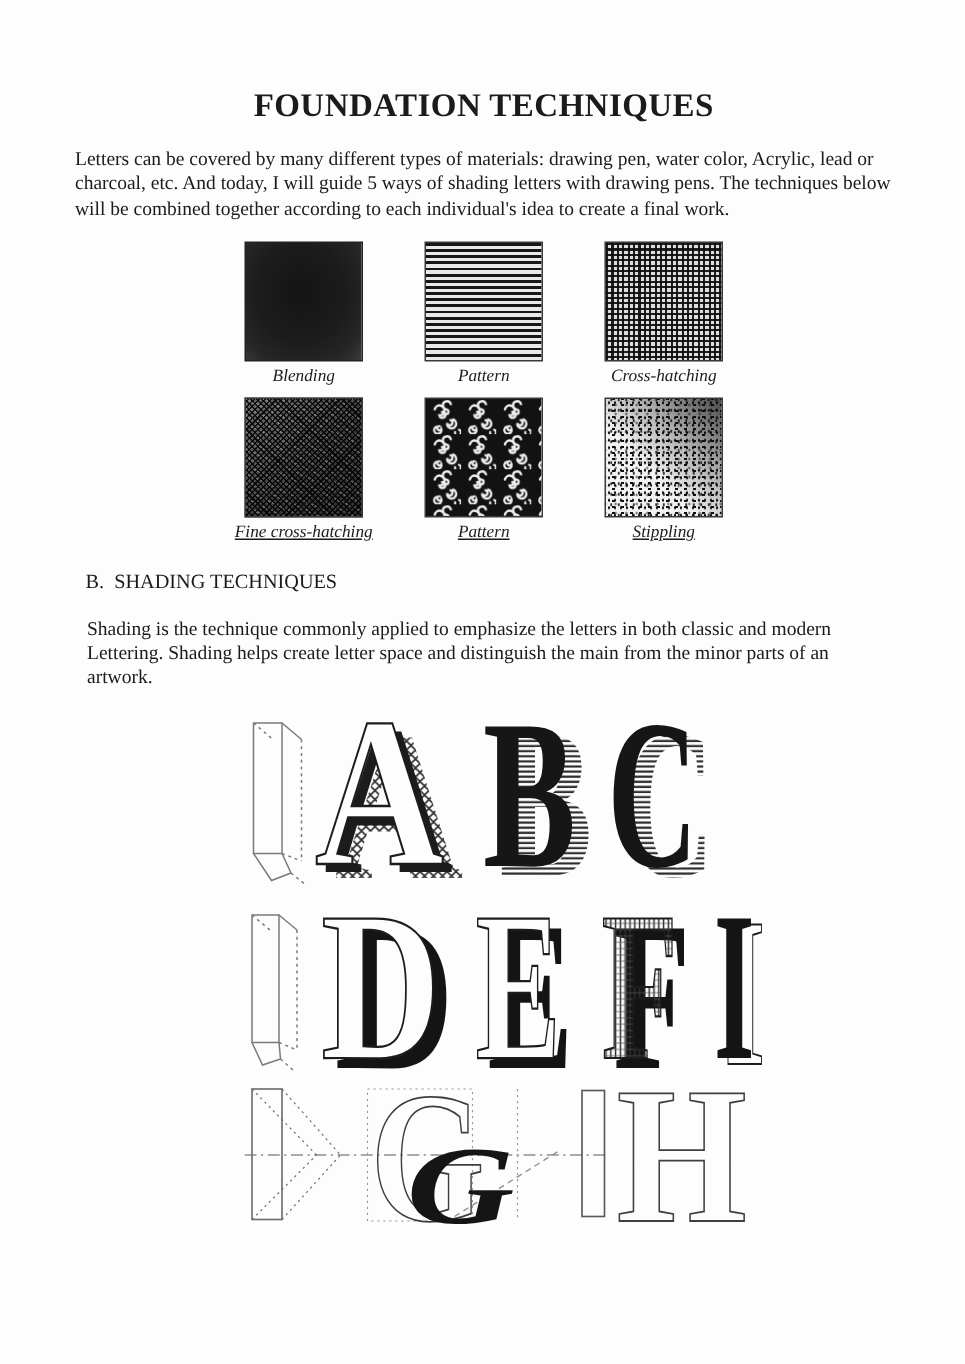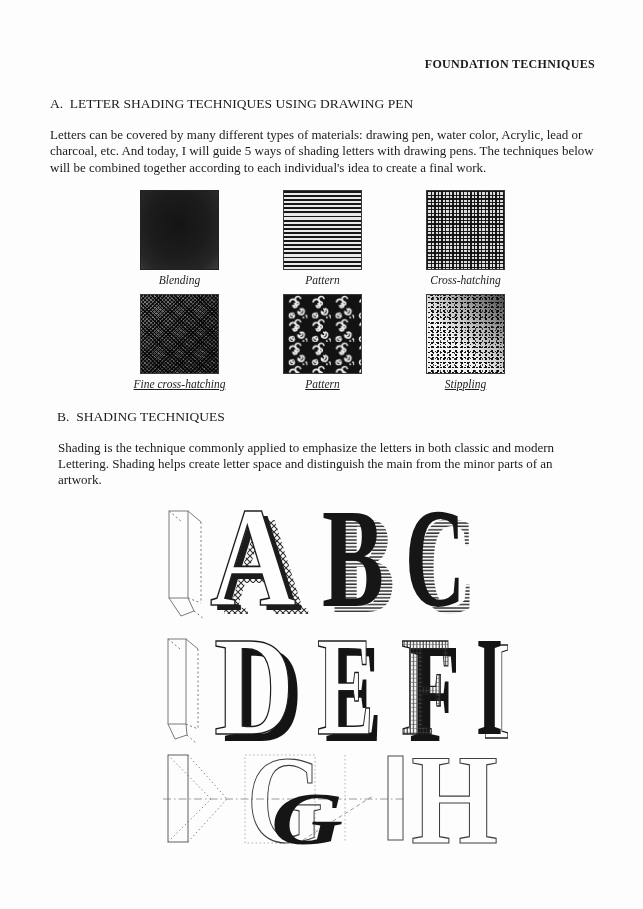--- a/index.html
+++ b/index.html
@@ -11,7 +11,7 @@
   }
   .page{padding:57px 48px 0 50px;position:relative;}
   .doc-title{
-    margin:0;text-align:right;font-size:12px;font-weight:bold;
+    margin:0;text-align:center;font-size:22px;font-weight:bold;
     letter-spacing:.3px;white-space:pre-wrap;
   }
   .sec-heading{

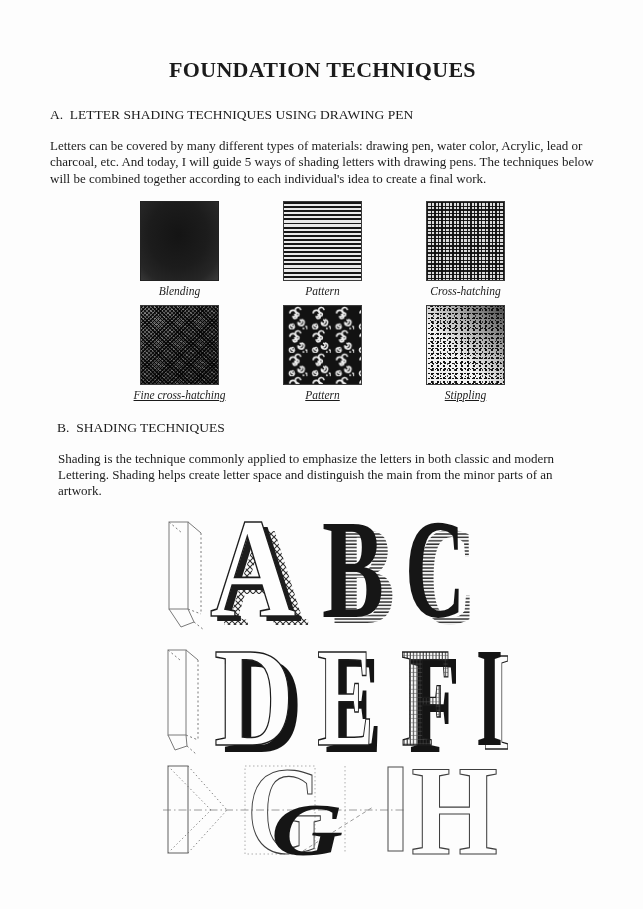--- a/index.html
+++ b/index.html
@@ -108,7 +108,6 @@
 
   <h1 class="doc-title">FOUNDATION TECHNIQUES</h1>
 
-  <h2 class="sec-heading">A.  LETTER SHADING TECHNIQUES USING DRAWING PEN</h2>
 
   <p class="body-par">Letters can be covered by many different types of materials: drawing pen, water color, Acrylic, lead or charcoal, etc. And today, I will guide 5 ways of shading letters with drawing pens. The techniques below will be combined together according to each individual's idea to create a final work.</p>
 

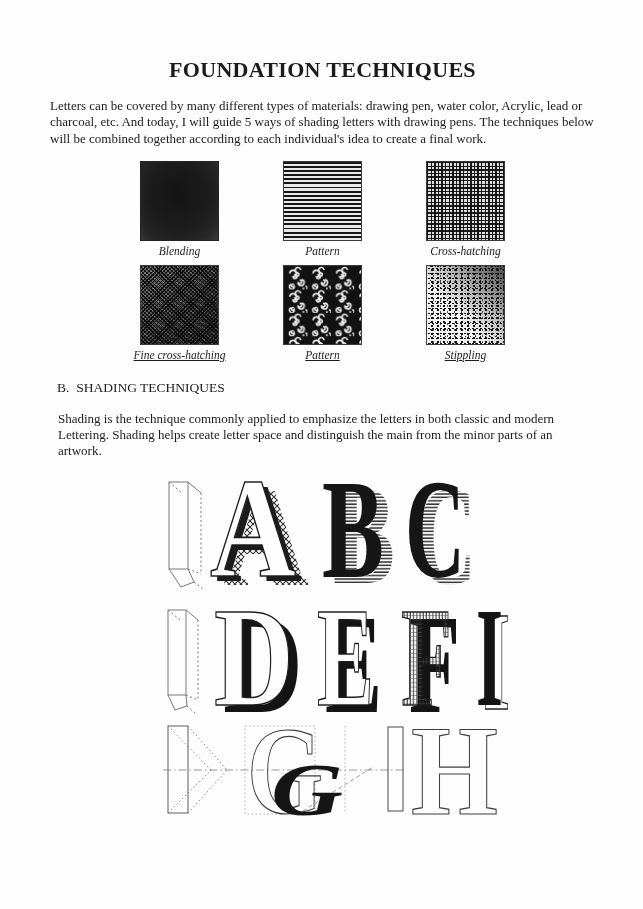--- a/index.html
+++ b/index.html
@@ -25,7 +25,7 @@
   .body-par.b{padding-left:8px;width:527px;}
   
   .swatch-grid{margin-top:14px;}
-  .swatch-row{display:flex;justify-content:center;gap:33px;}
+  .swatch-row{display:flex;justify-content:center;gap:10px;}
   .swatch-row.second{margin-top:8px;text-decoration:underline;}
   .swatch{
     margin:0;width:110px;display:flex;flex-direction:column;align-items:center;

